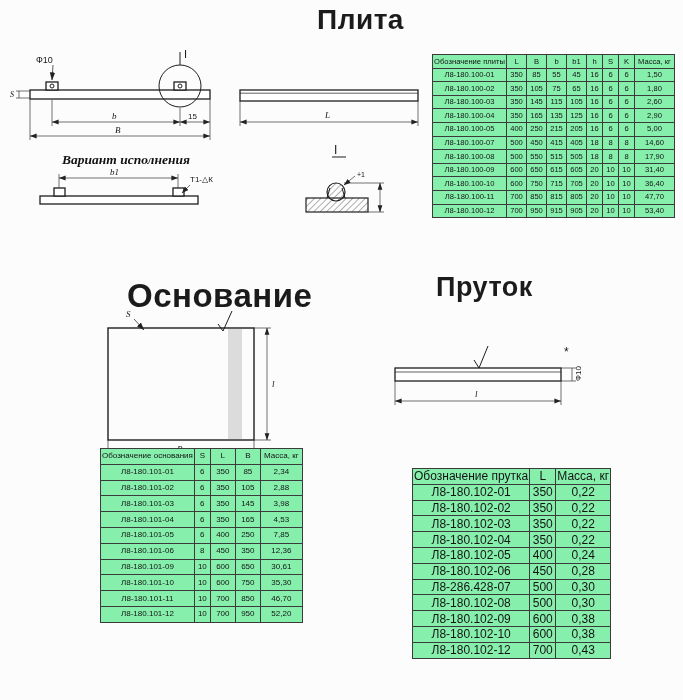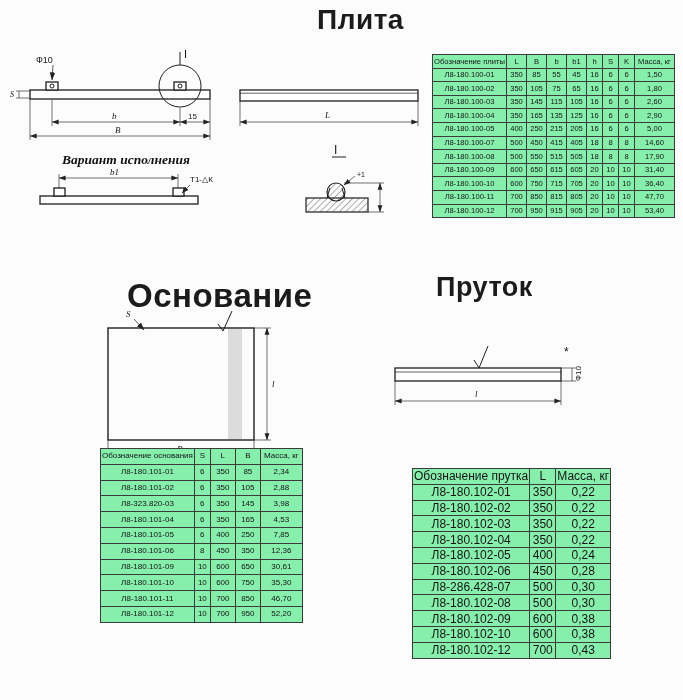--- a/index.html
+++ b/index.html
@@ -363,7 +363,7 @@
           <td>2,88</td>
         </tr>
         <tr>
-          <td>Л8-323.820-03</td>
+          <td>Л8-180.101-03</td>
           <td>6</td>
           <td>350</td>
           <td>145</td>

